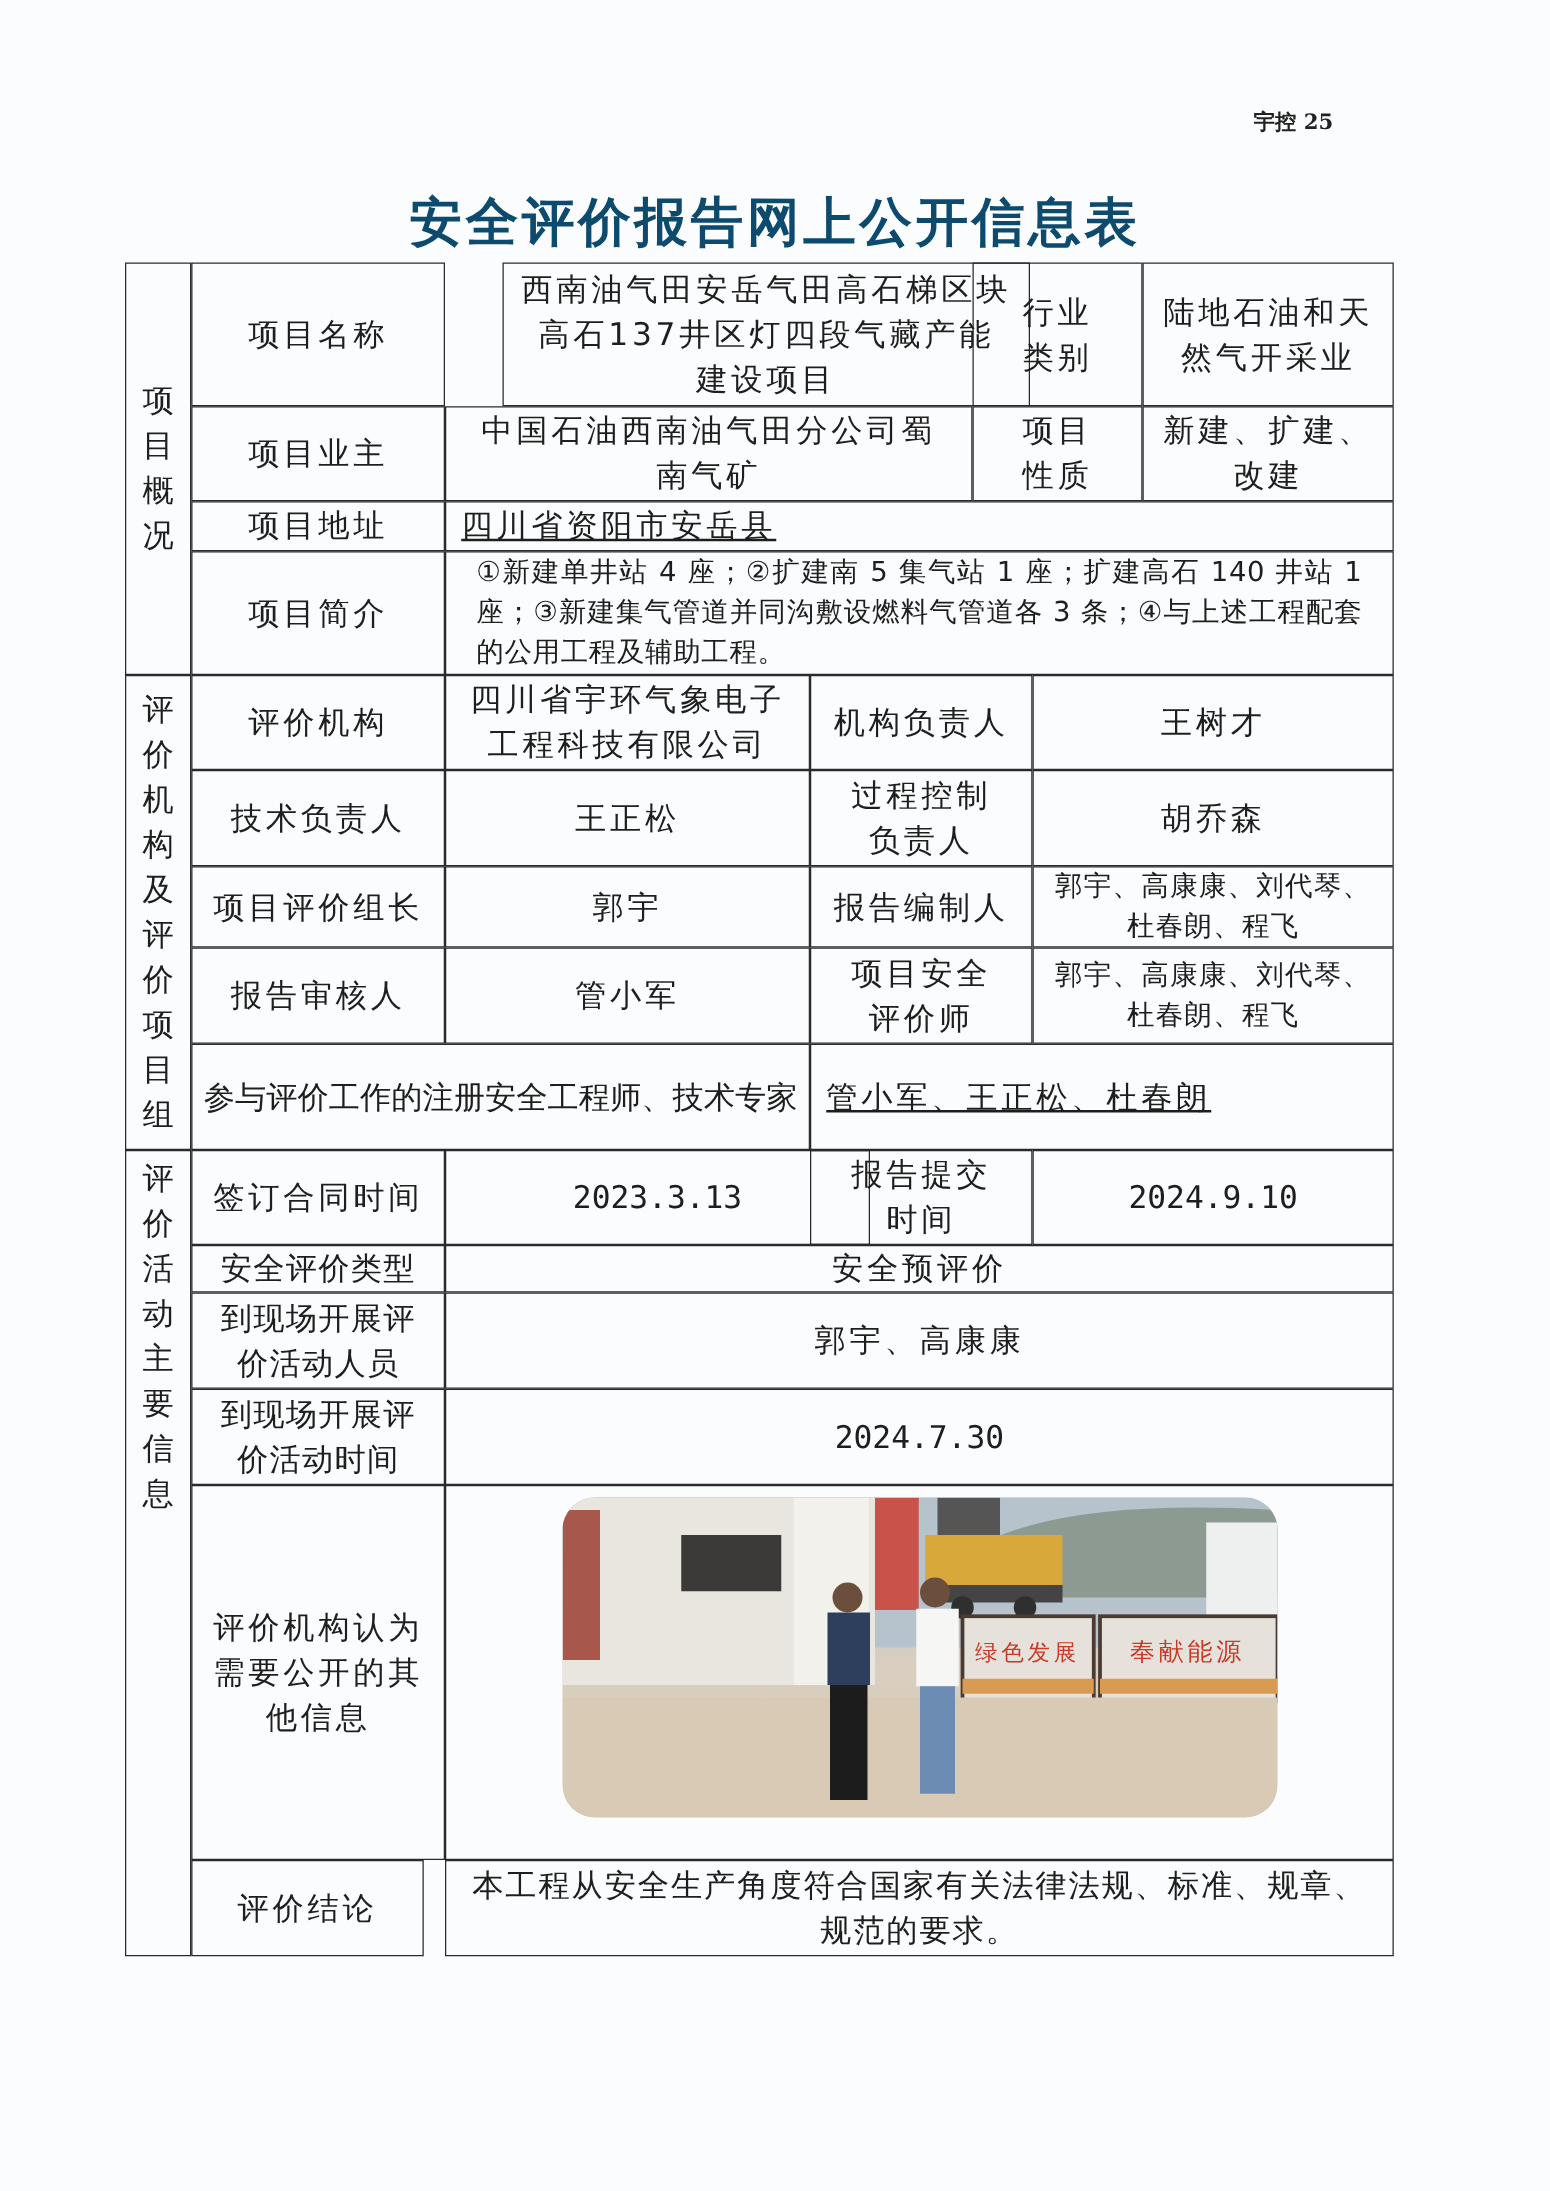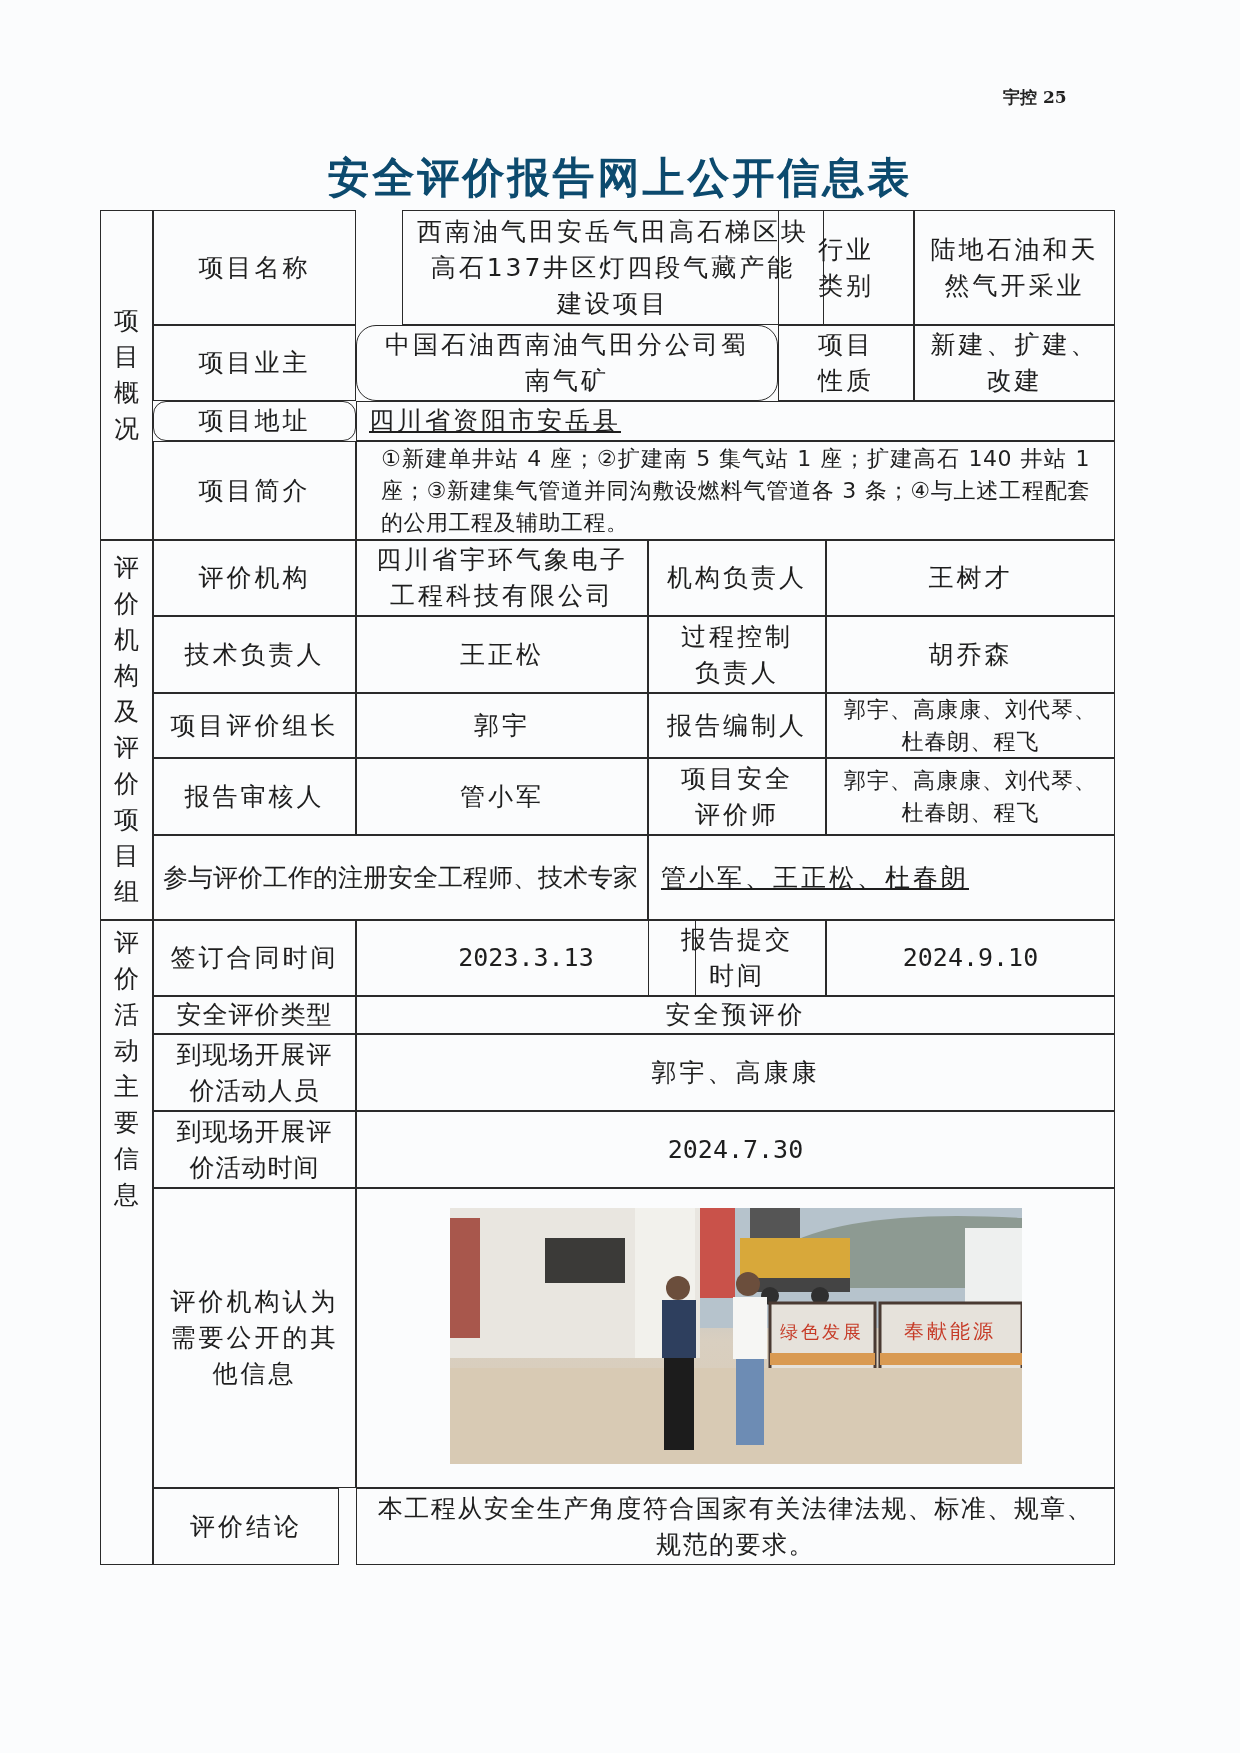--- a/index.html
+++ b/index.html
@@ -57,7 +57,7 @@
 <div class="cell" style="left:914px;top:210px;width:201px;height:115px;padding:2px 10px;">陆地石油和天然气开采业</div>
 
 <div class="cell" style="left:153px;top:325px;width:203px;height:76px;">项目业主</div>
-<div class="cell" style="left:356px;top:325px;width:422px;height:76px;padding:2px 18px;border-radius:20px;">中国石油西南油气田分公司蜀南气矿</div>
+<div class="cell" style="left:356px;top:325px;width:422px;height:76px;padding:2px 18px;">中国石油西南油气田分公司蜀南气矿</div>
 <div class="cell" style="left:778px;top:325px;width:136px;height:76px;padding:2px 30px;">项目性质</div>
 <div class="cell" style="left:914px;top:325px;width:201px;height:76px;padding:2px 8px;">新建、扩建、改建</div>
 

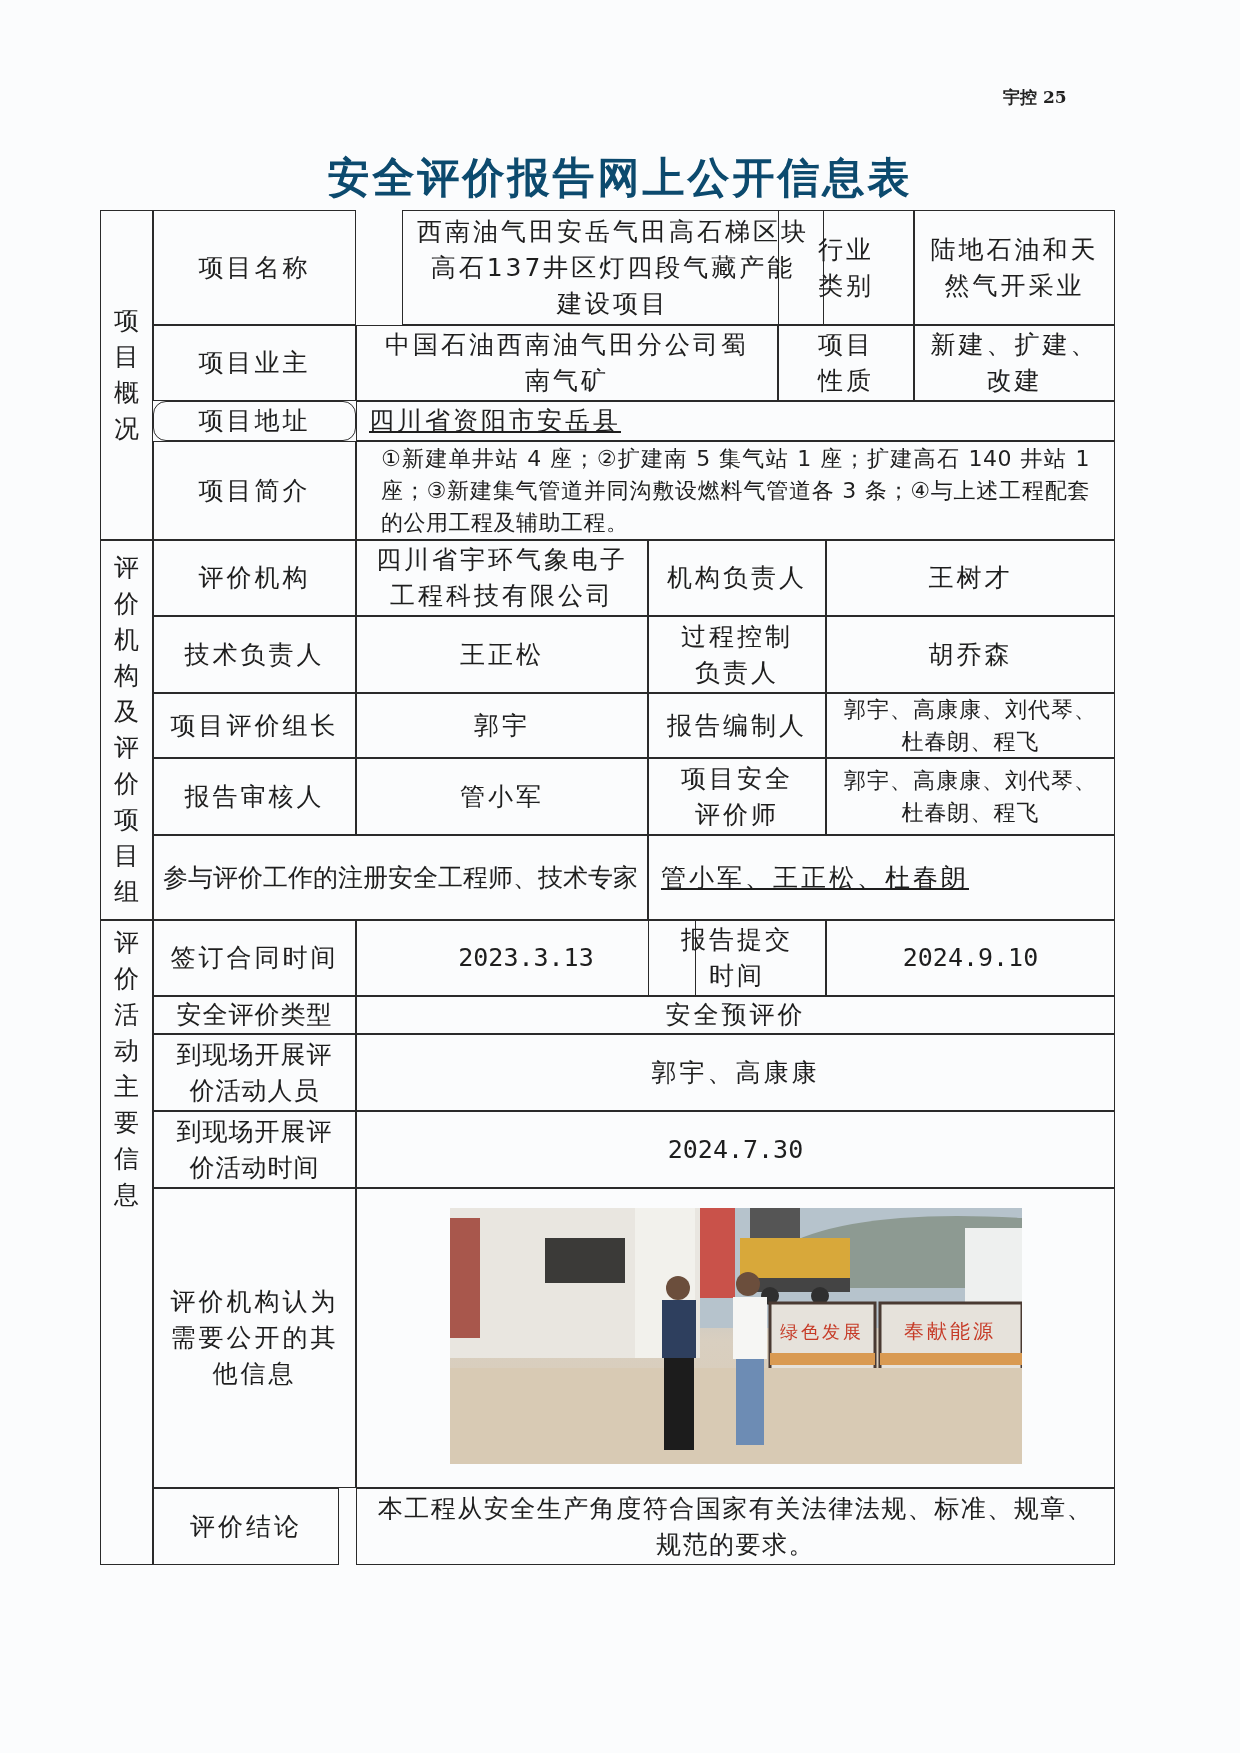--- a/index.html
+++ b/index.html
@@ -61,7 +61,7 @@
 <div class="cell" style="left:778px;top:325px;width:136px;height:76px;padding:2px 30px;">项目性质</div>
 <div class="cell" style="left:914px;top:325px;width:201px;height:76px;padding:2px 8px;">新建、扩建、改建</div>
 
-<div class="cell" style="left:153px;top:401px;width:203px;height:40px;border-radius:13px;">项目地址</div>
+<div class="cell" style="left:153px;top:401px;width:203px;height:40px;">项目地址</div>
 <div class="cell left" style="left:356px;top:401px;width:759px;height:40px;padding-left:12px;">四川省资阳市安岳县</div>
 
 <div class="cell" style="left:153px;top:441px;width:203px;height:99px;">项目简介</div>

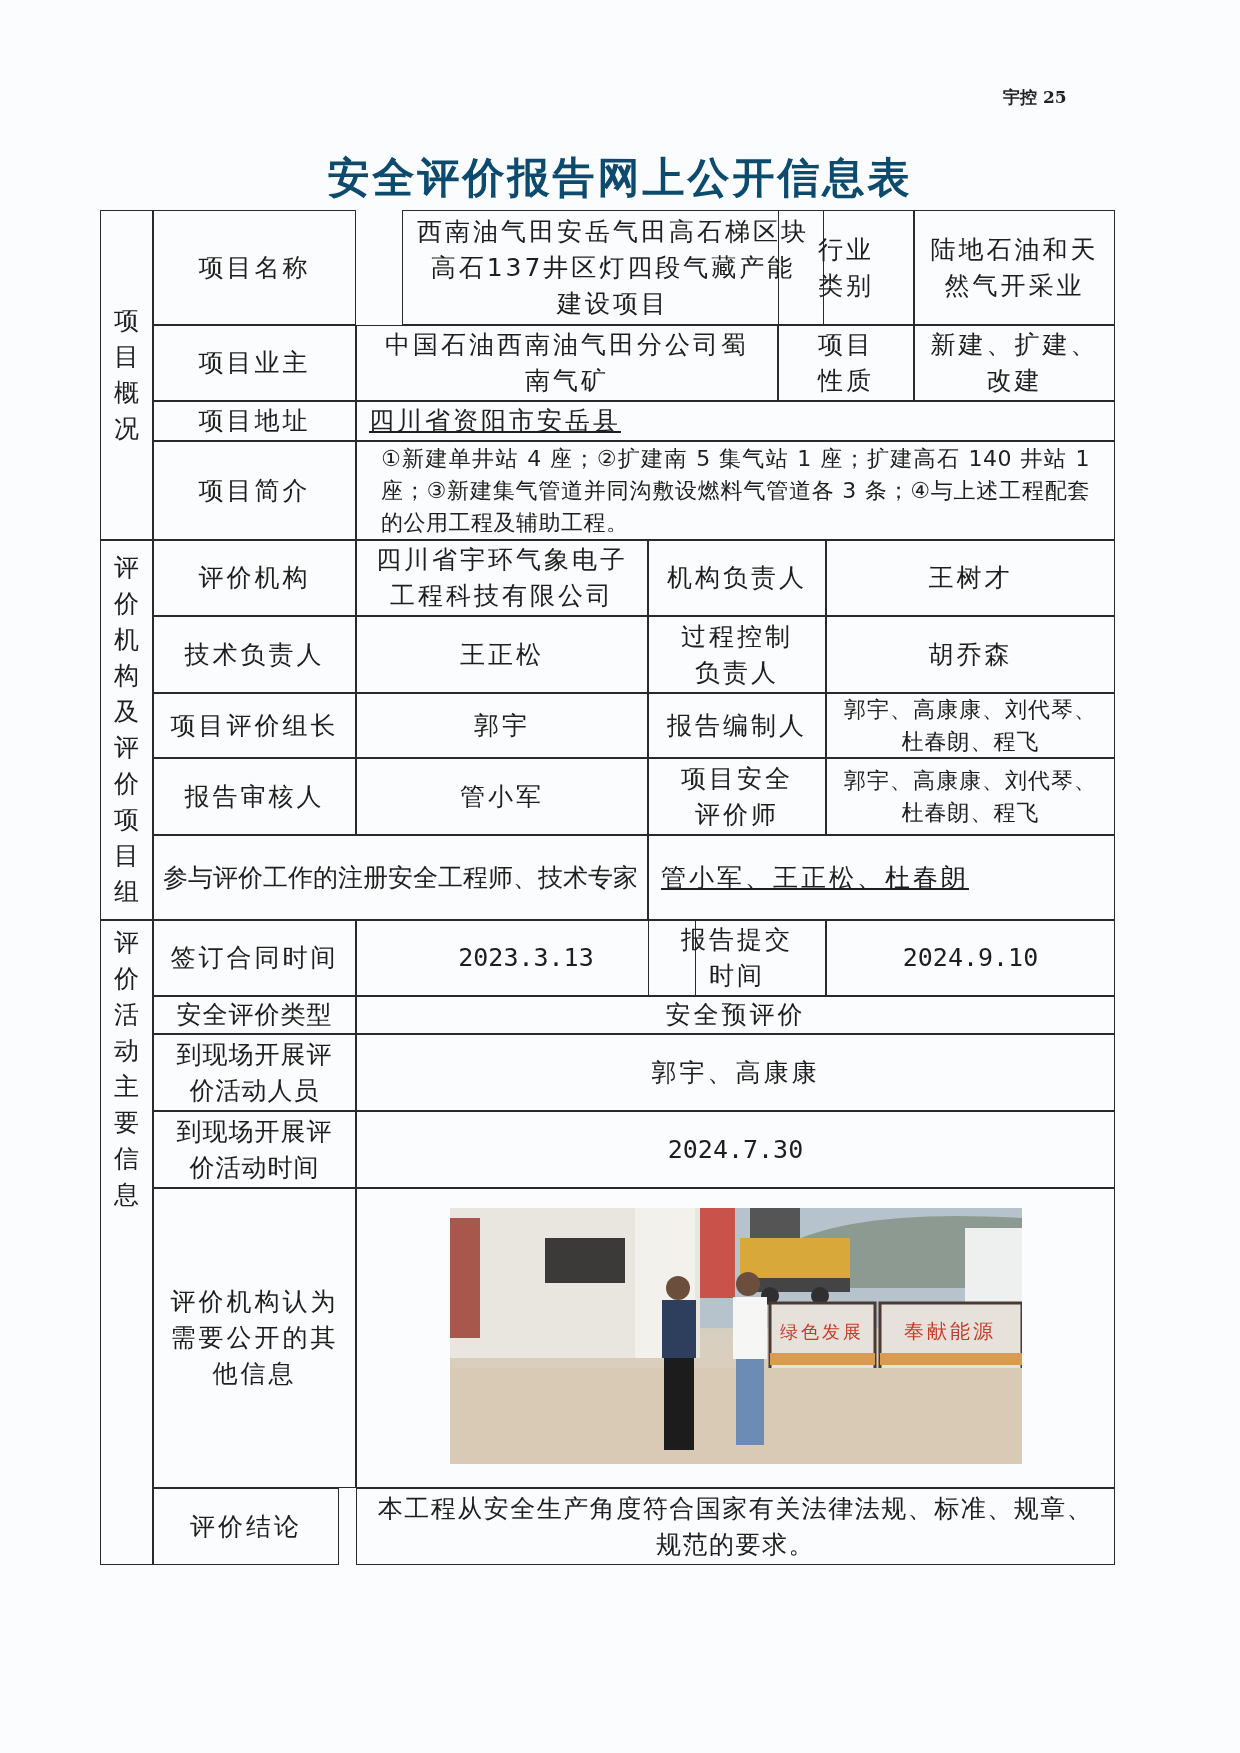--- a/index.html
+++ b/index.html
@@ -33,8 +33,9 @@
   .mono { font-family: "DejaVu Sans Mono", "Liberation Mono", monospace; letter-spacing: 0; }
   .photo-cell { flex-direction: column; justify-content: flex-start; padding: 0; }
   .photo {
-    position: relative; width: 572px; height: 256px; margin-top: 19px; overflow: hidden;
+    position: relative; width: 572px; height: 256px; margin-top: 9px; overflow: hidden;
     background: linear-gradient(180deg, #a9b8c4 0%, #b7c2c8 20%, #d9cfc0 52%, #d8cbb6 100%);
+    border-radius: 26px;
   }
   .caption { font-size: 29px; letter-spacing: 2px; margin-top: 4px; line-height: 36px; }
 </style>

